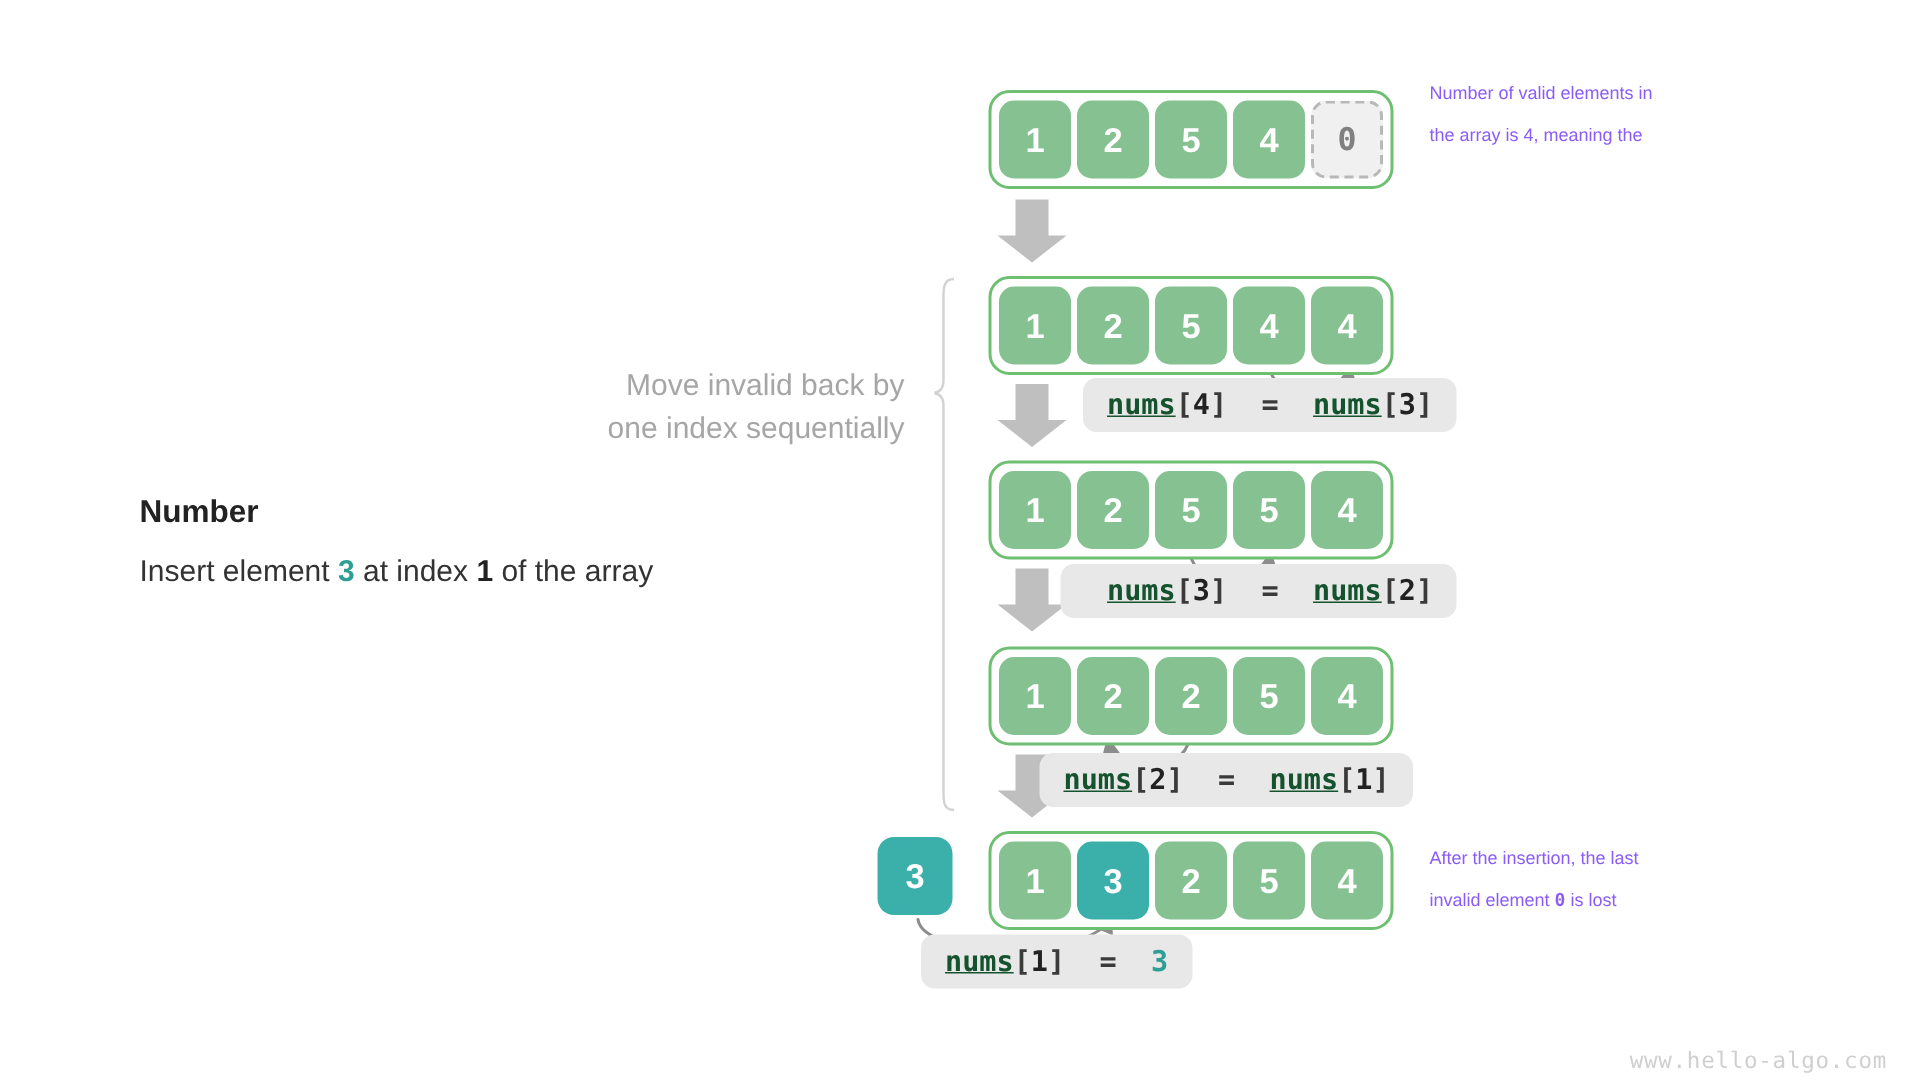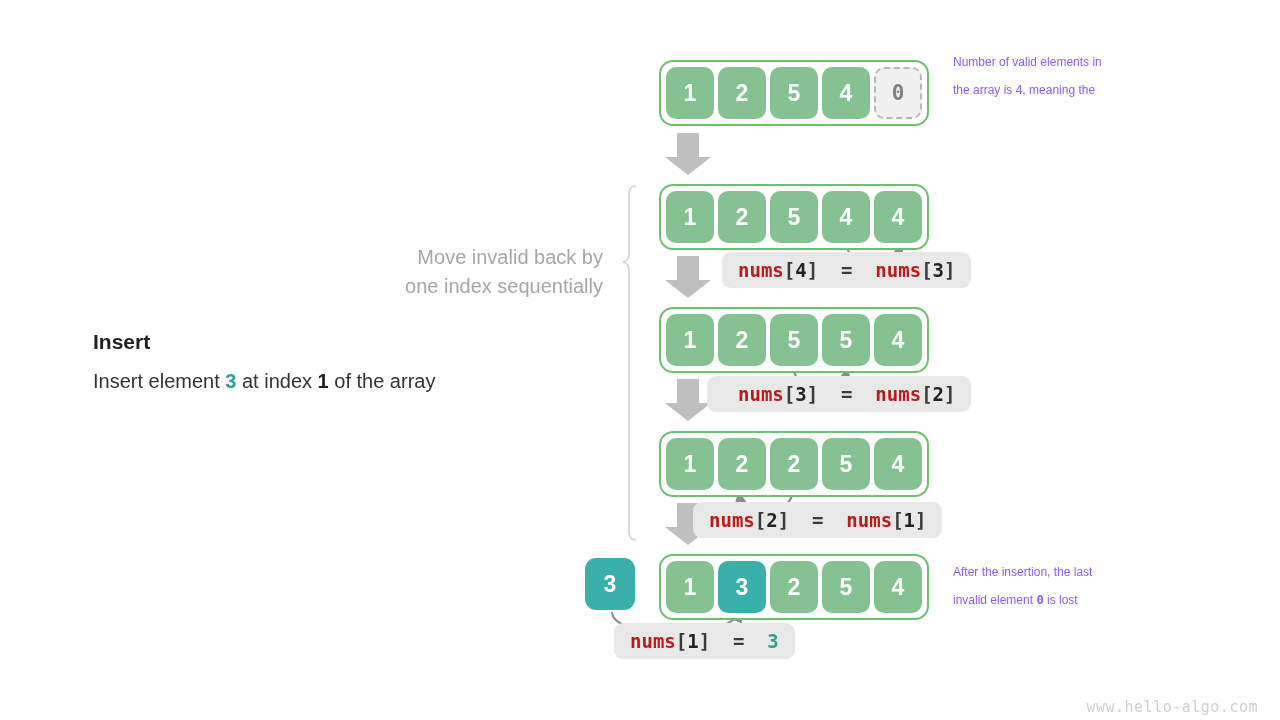--- a/index.html
+++ b/index.html
@@ -74,7 +74,7 @@
     color: #3a3a3a;
     box-sizing: border-box;
   }
-  .code-chip .ident { color: #b91c1c; }
+  .code-chip .ident { color: #14532d; text-decoration: underline; }
   .code-chip .brk   { color: #3a3a3a; }
   .code-chip .num   { color: #222222; }
   .code-chip .eq    { color: #3a3a3a; }

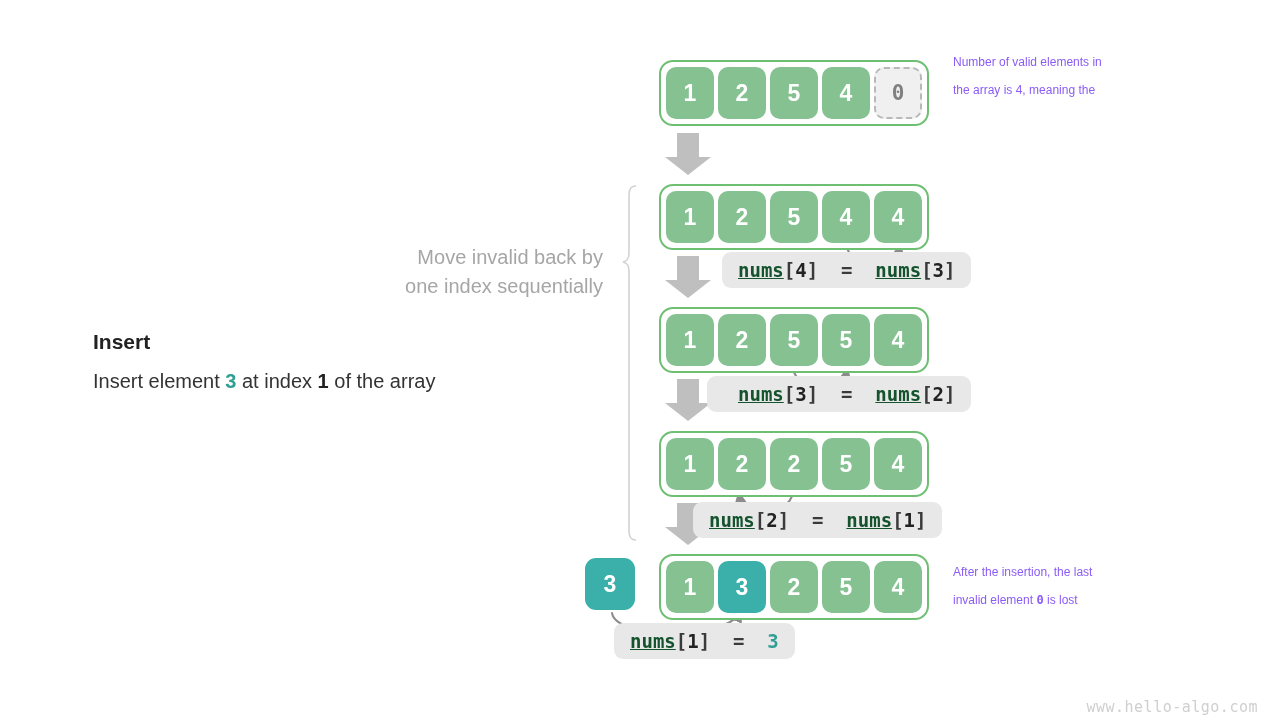--- a/index.html
+++ b/index.html
@@ -240,7 +240,7 @@
     <div><span>invalid element </span><b>0</b><span> is lost</span></div>
   </div>
 
-  <div class="example-title" style="left:93px; top:330px;">Insert</div>
+  <div class="example-title" style="left:93px; top:330px;">Number</div>
   <div class="example-body" style="left:93px; top:370px;text-align:center;"><span>Insert element </span><span class="hl-teal">3</span><span> at index </span><span class="hl-bold">1</span><span> of the array</span></div>
 
   <div class="watermark">www.hello-algo.com</div>

